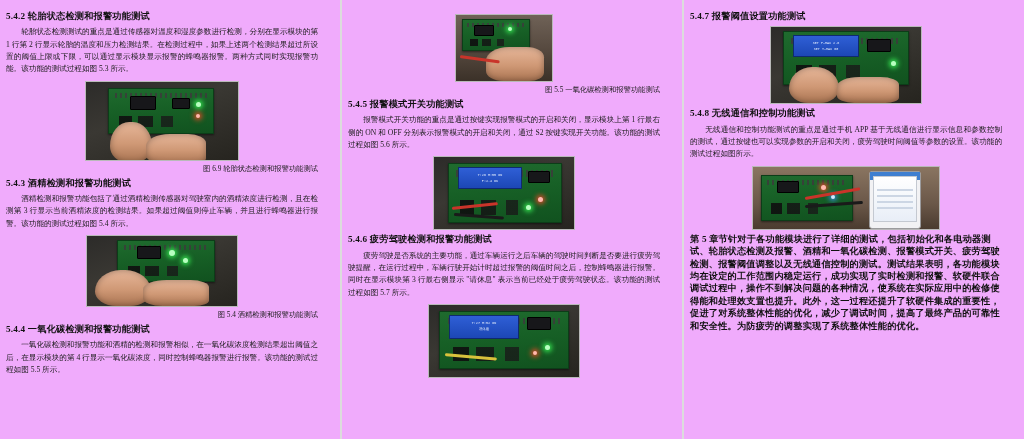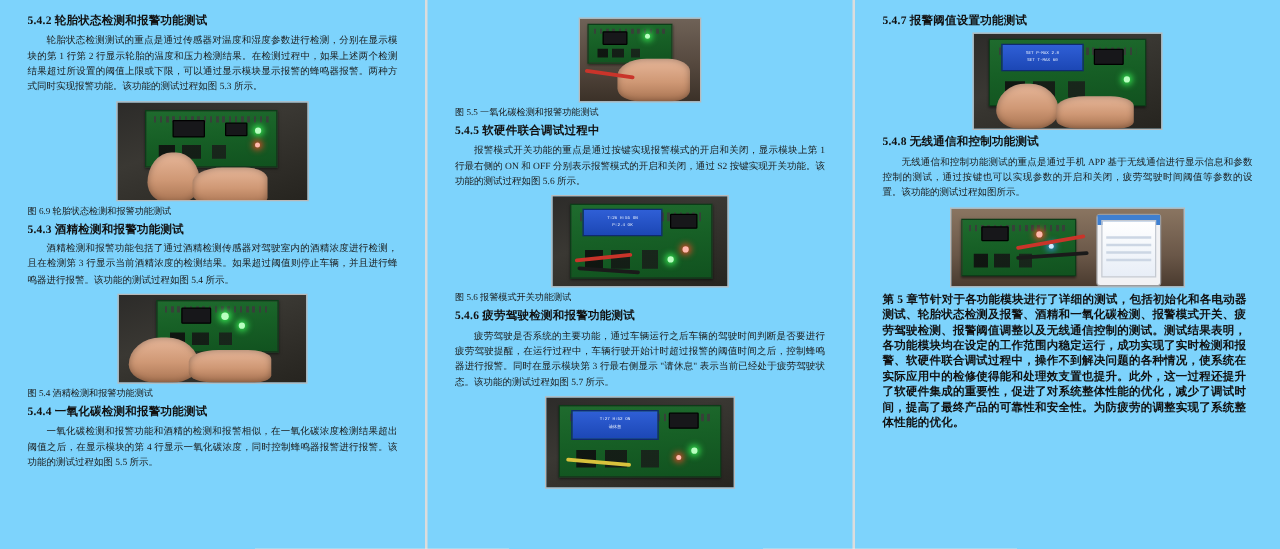--- a/index.html
+++ b/index.html
@@ -16,9 +16,9 @@
     background:#dcdcdc;
   }
   .page{
-    background:#7dd3fc;
+    background:#f0abfc;
     flex:1 1 0;
-    padding:10px 22px 8px 22px;
+    padding:10px 22px 8px 6px;
     box-sizing:border-box;
     overflow:hidden;
     position:relative;

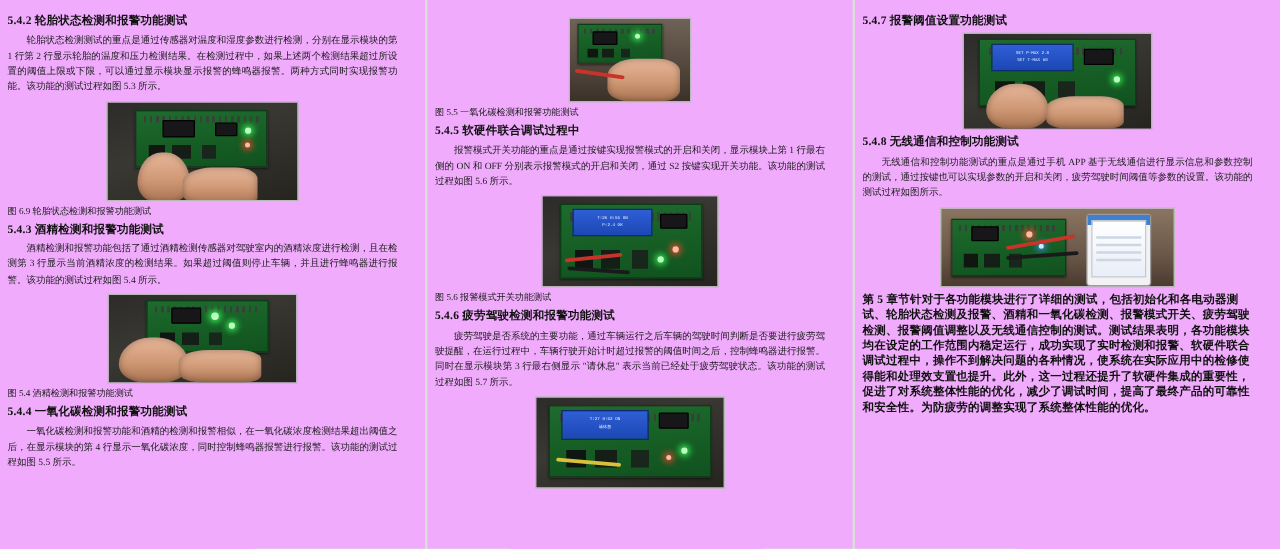--- a/index.html
+++ b/index.html
@@ -47,7 +47,7 @@
     font-size:7.3px;
     margin-top:3px;
     color:#1a1a1a;
-    text-align:left;
+    text-align:right;
   }
   .photo{
     margin:0 auto;

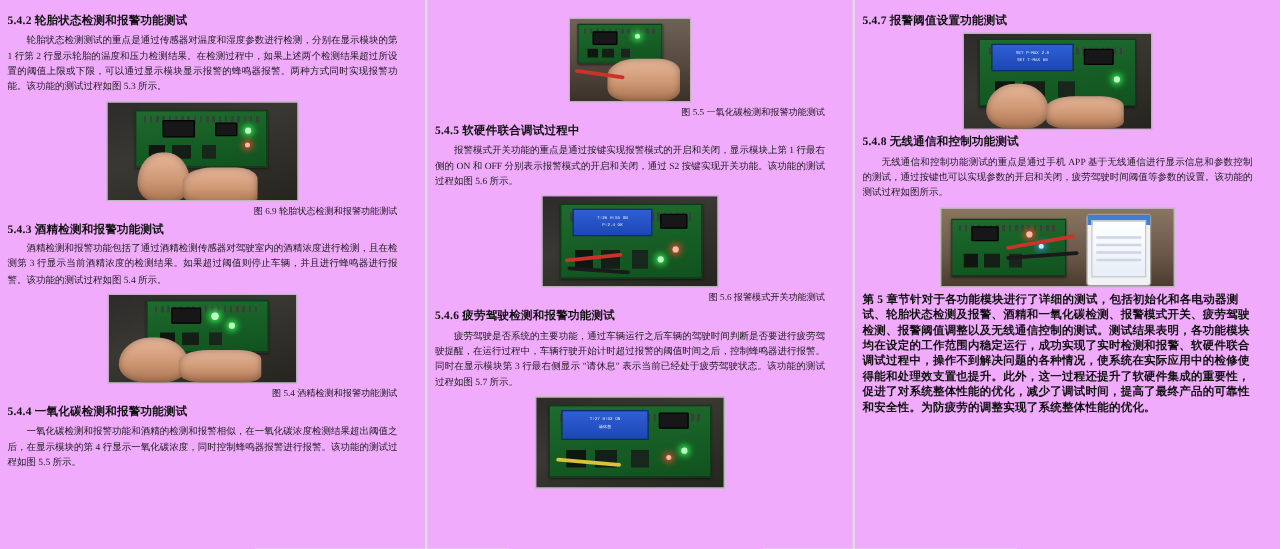--- a/index.html
+++ b/index.html
@@ -173,7 +173,7 @@
       <div class="cap">图 5.5 一氧化碳检测和报警功能测试</div>
     </div>
 
-    <div class="sec-h">5.4.5 软硬件联合调试过程中</div>
+    <div class="sec-h">5.4.5 报警模式开关功能测试</div>
     <div class="para">报警模式开关功能的重点是通过按键实现报警模式的开启和关闭，显示模块上第 1 行最右侧的 ON 和 OFF 分别表示报警模式的开启和关闭，通过 S2 按键实现开关功能。该功能的测试过程如图 5.6 所示。</div>
 
     <div class="fig">

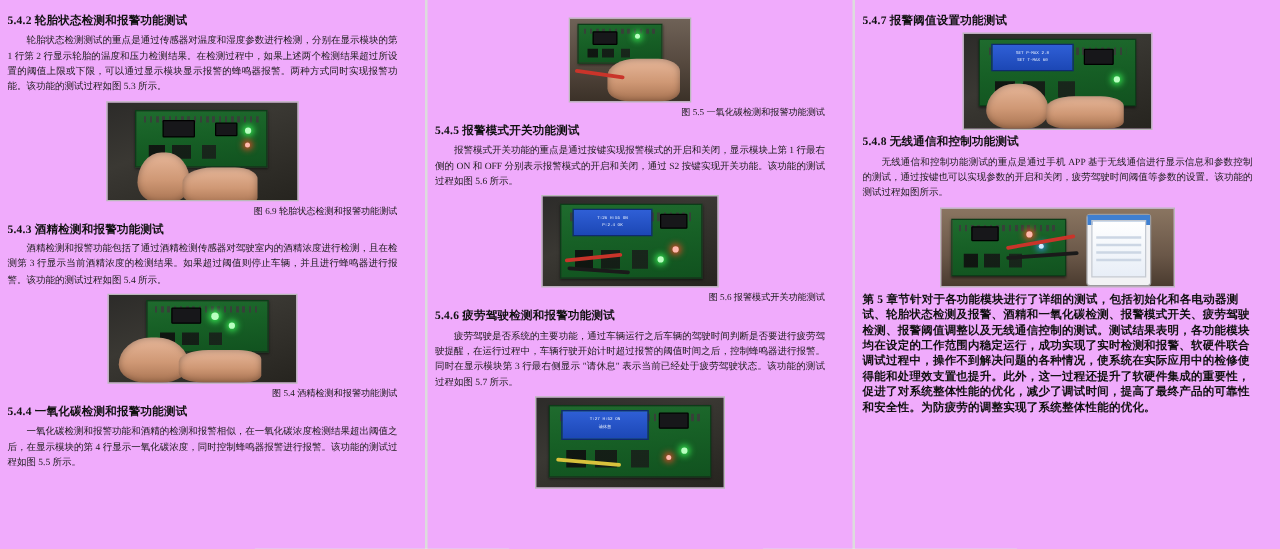--- a/index.html
+++ b/index.html
@@ -189,7 +189,6 @@
         <div class="wire" style="left:18px;top:50px;width:46px;height:3px;transform:rotate(-6deg);"></div>
         <div class="wire blk" style="left:20px;top:56px;width:50px;height:3px;transform:rotate(4deg);"></div>
       </div>
-      <div class="cap">图 5.6 报警模式开关功能测试</div>
     </div>
 
     <div class="sec-h">5.4.6 疲劳驾驶检测和报警功能测试</div>

